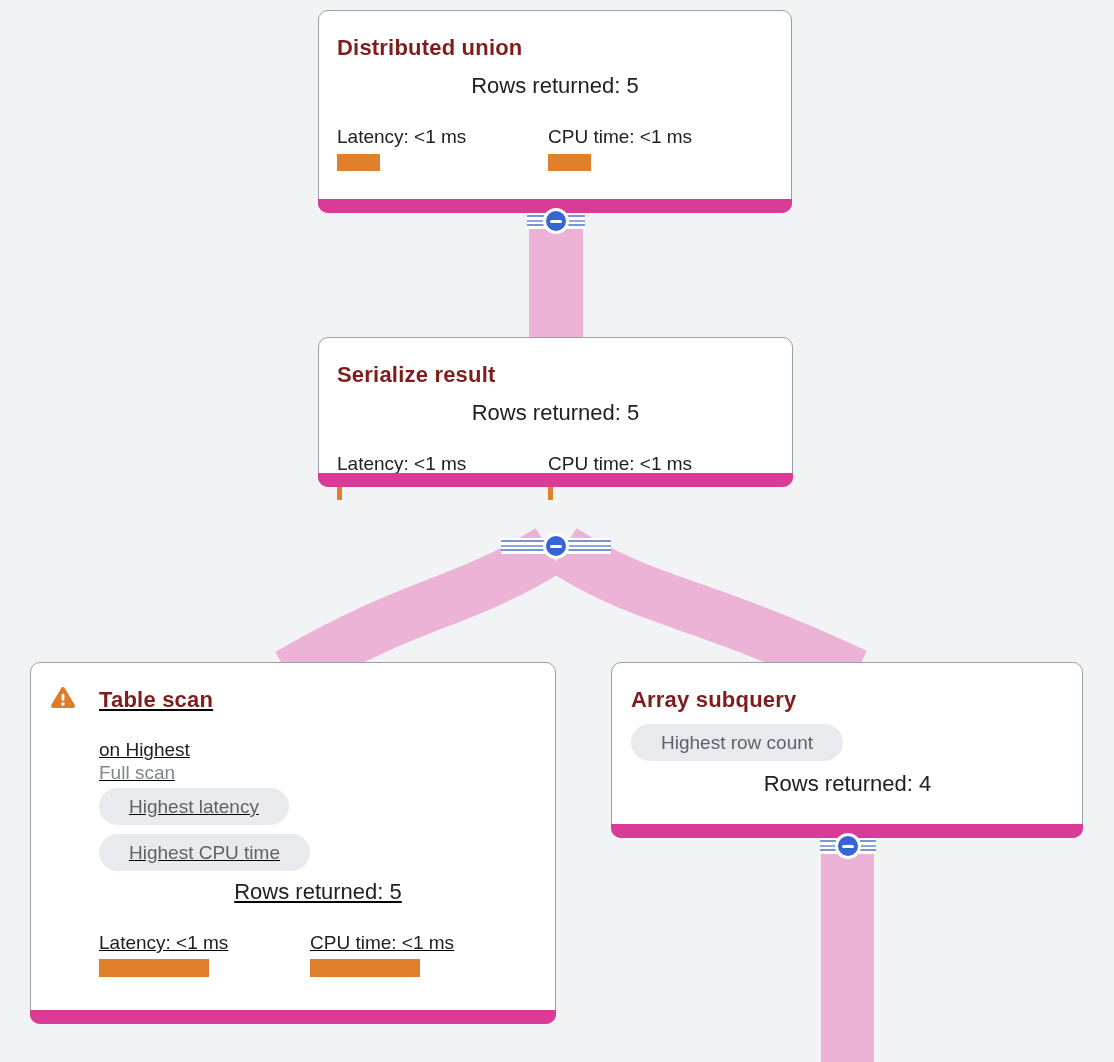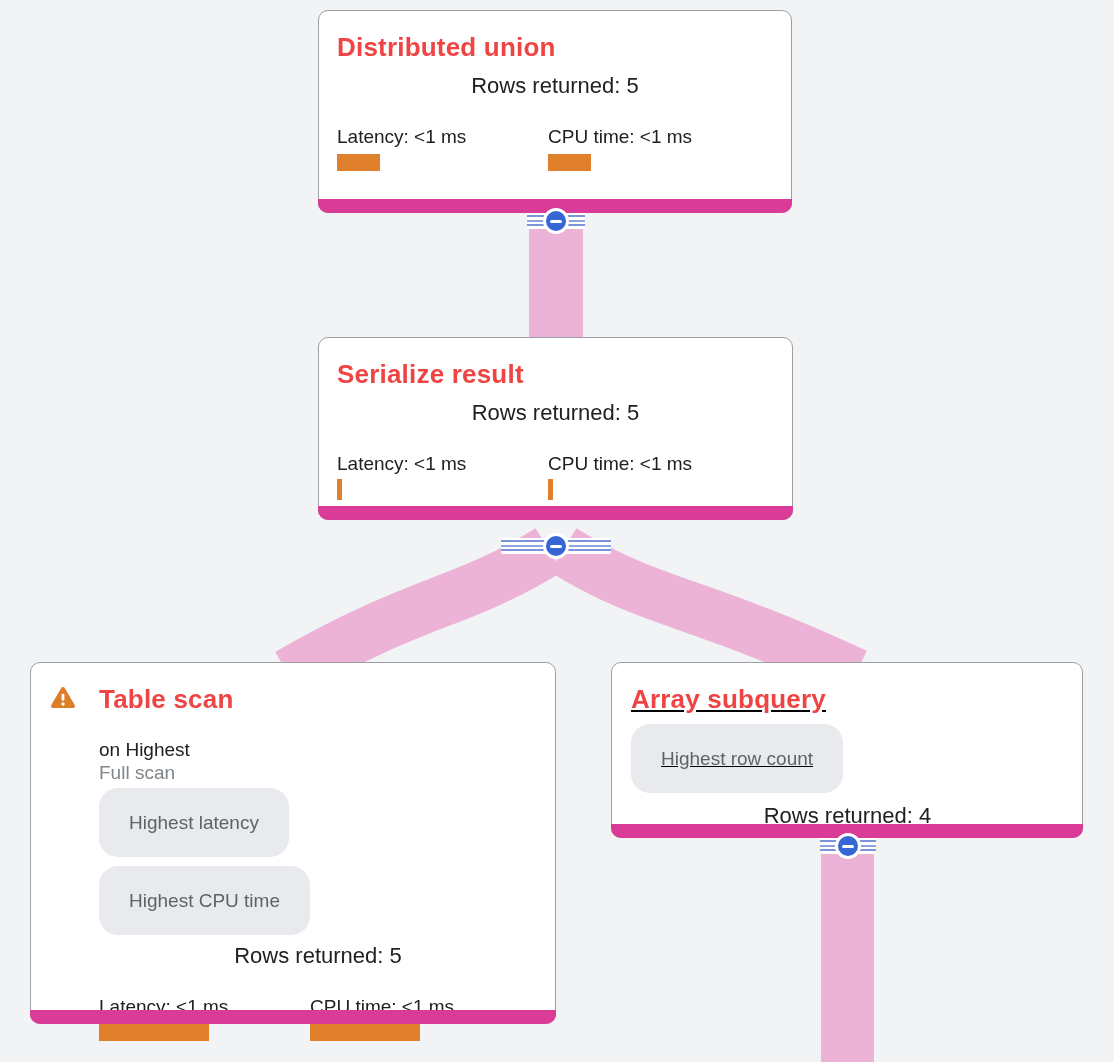--- a/index.html
+++ b/index.html
@@ -45,10 +45,10 @@
     padding: 24px 18px 0 18px;
   }
   .title {
-    font-size: 26px;
+    font-size: 22px;
     line-height: 25px;
     font-weight: 600;
-    color: #ef4444;
+    color: #7f1d1d;
     letter-spacing: 0.2px;
   }
   .rows {

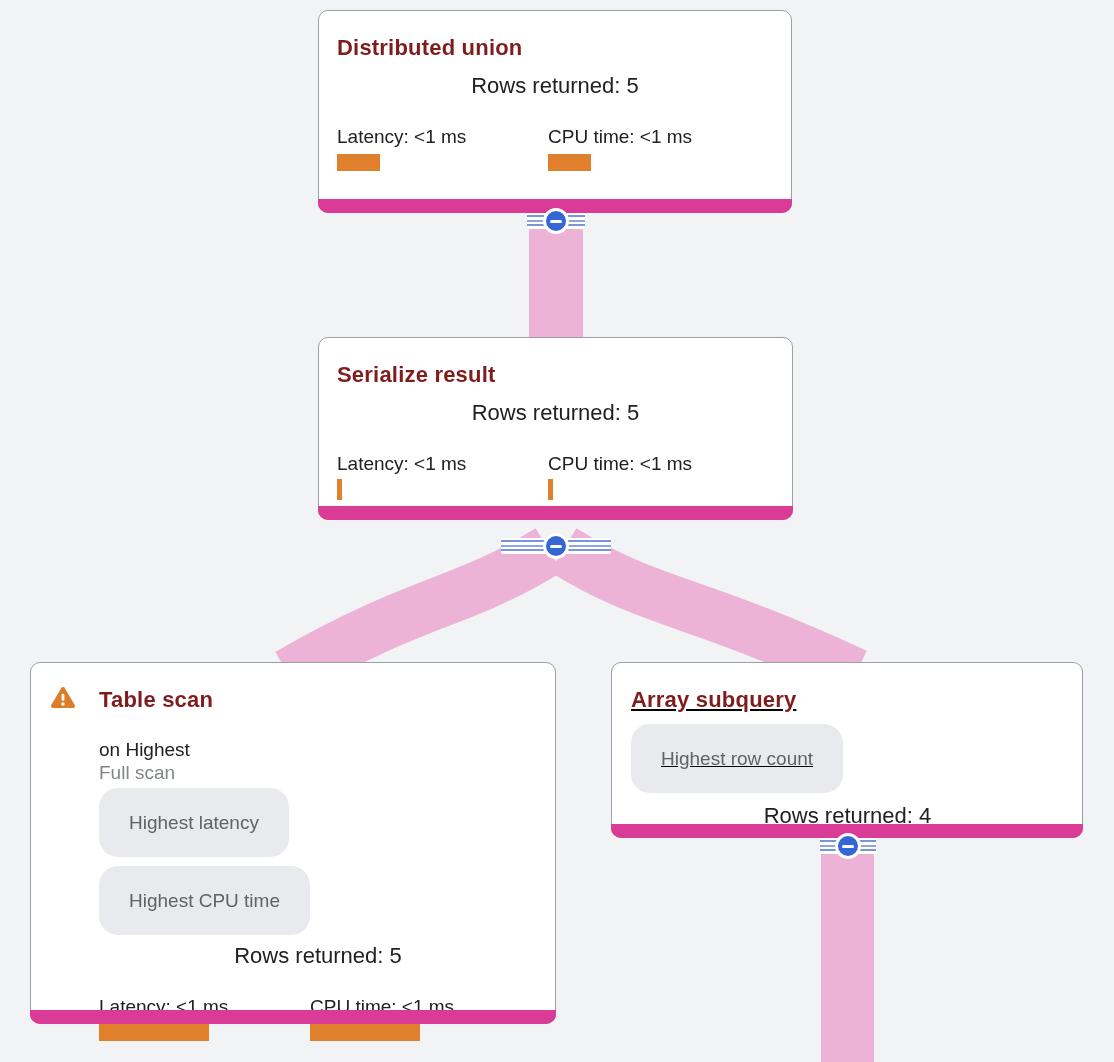--- a/index.html
+++ b/index.html
@@ -105,7 +105,7 @@
   }
   
   .node-a { left: 318px; top: 10px;  width: 474px; height: 203px; }
-  .node-b { left: 318px; top: 337px; width: 475px; height: 183px; }
+  .node-b { left: 318px; top: 337px; width: 475px; height: 150px; }
   .node-c { left: 30px;  top: 662px; width: 526px; height: 362px; }
   .node-d { left: 611px; top: 662px; width: 472px; height: 176px; }
 

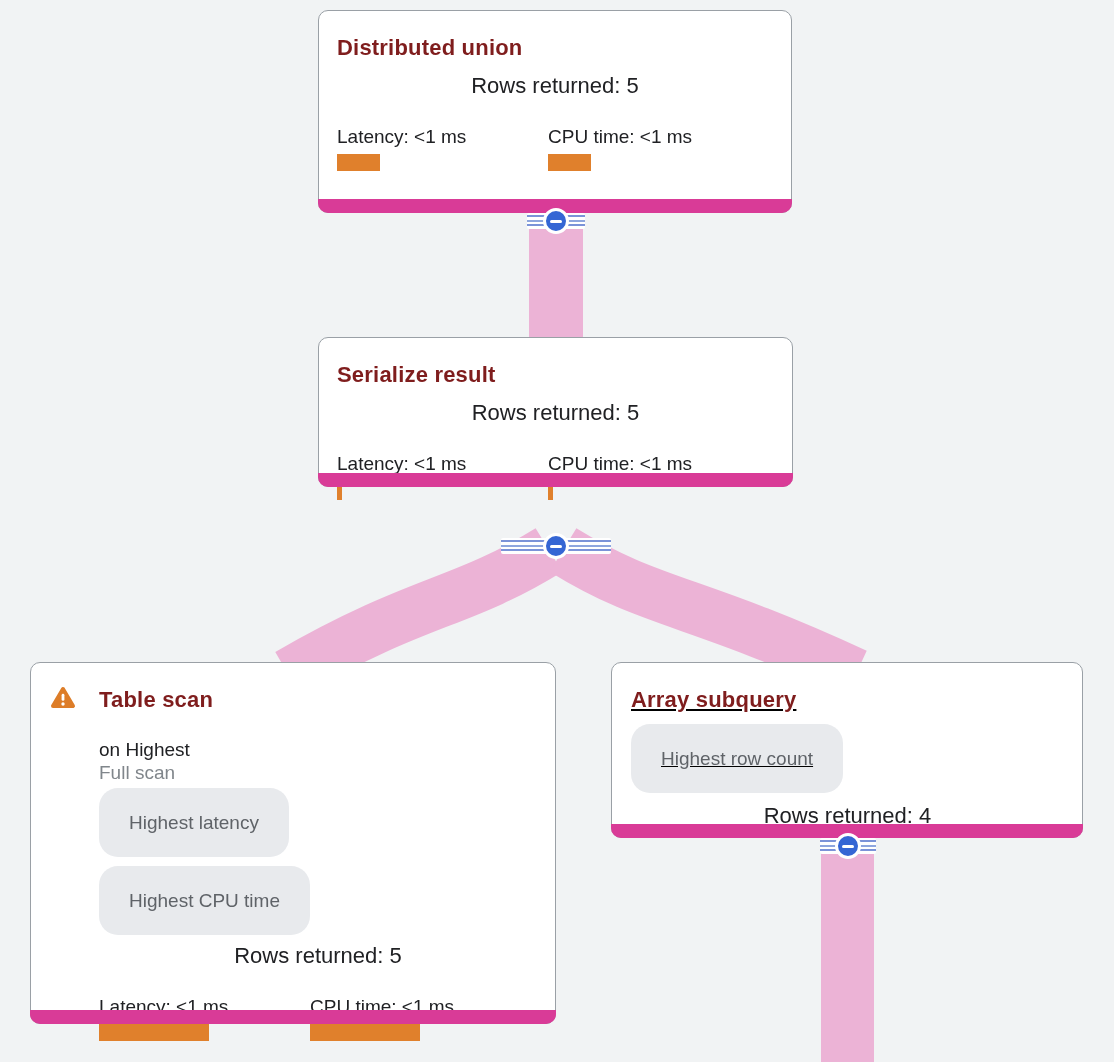--- a/index.html
+++ b/index.html
@@ -111,7 +111,7 @@
 
   .node-b .bar { height: 21px; margin-top: 4px; }
 
-  .node-c .content { padding: 24px 18px 0 68px; }
+  .node-c .content { padding: 24px 18px 0 68px; text-decoration: underline; }
   .node-c .rows { margin-top: 9px; }
   .node-c .bar { height: 18px; margin-top: 5px; }
   .node-c .warn {

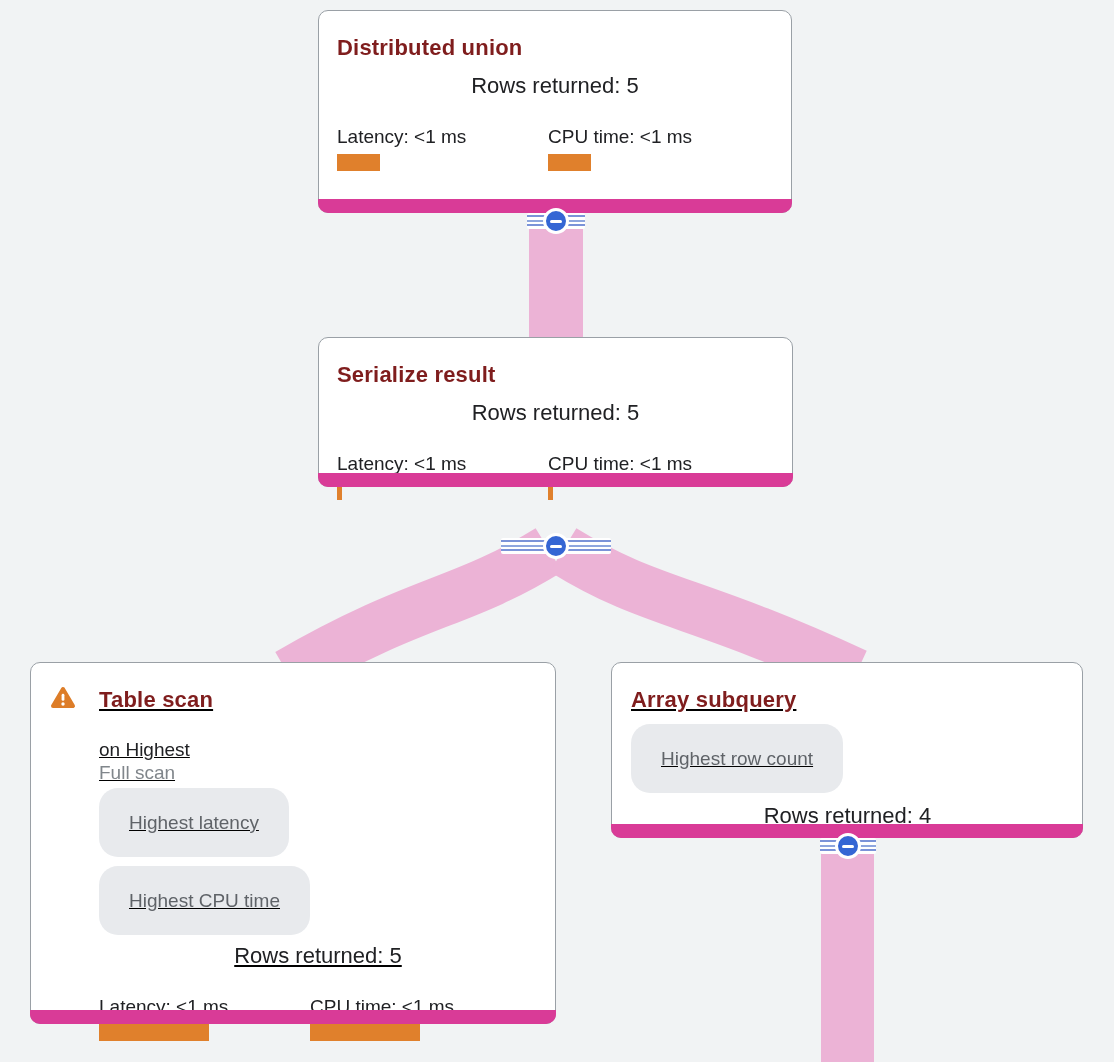--- a/index.html
+++ b/index.html
@@ -121,7 +121,7 @@
     width: 28px;
     height: 26px;
   }
-  .node-d .content { padding: 24px 18px 0 19px; text-decoration: underline; }
+  .node-d .content { padding: 24px 18px 0 19px; }
   .node-d .badges { margin-top: 12px; }
   .node-d .rows { margin-top: 11px; }
 

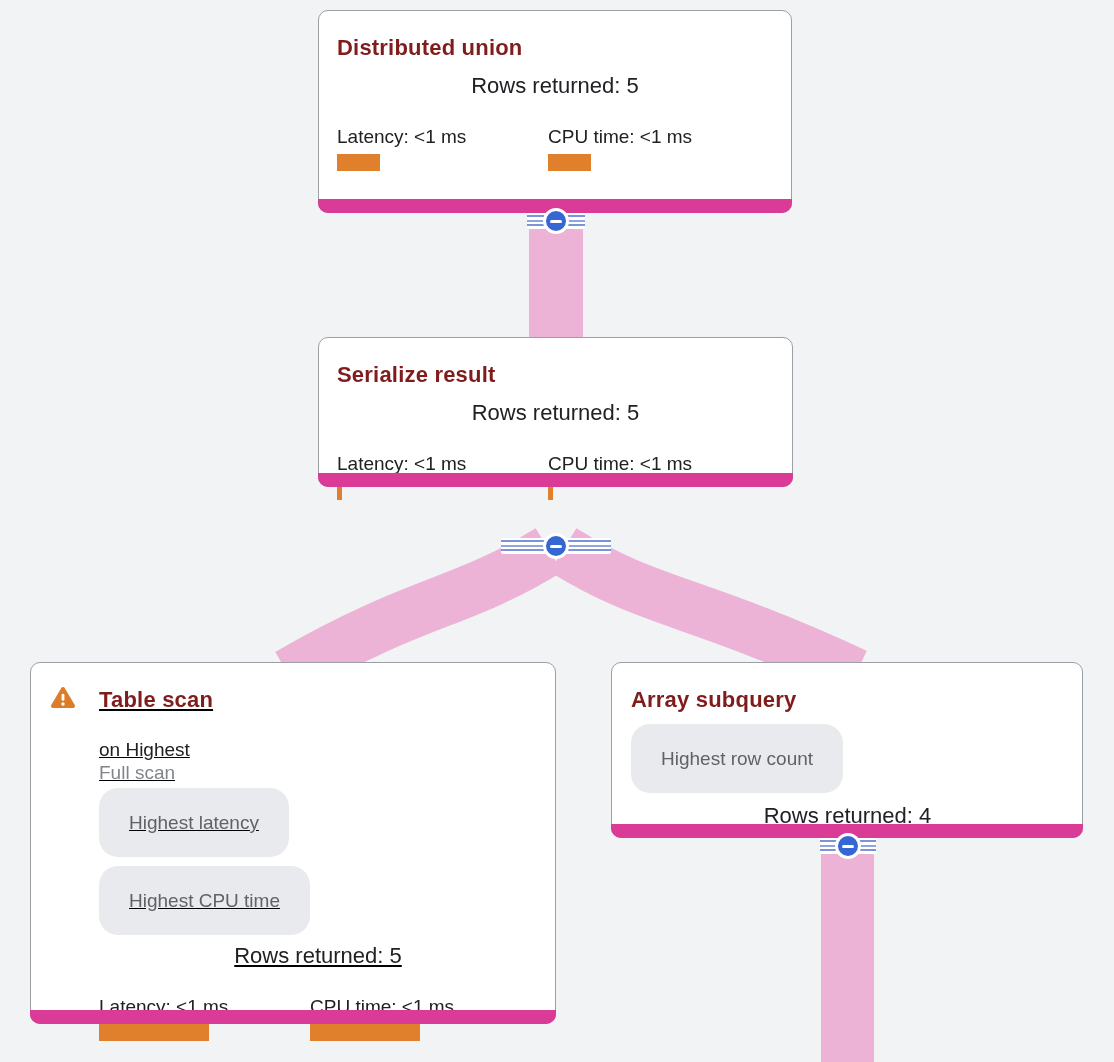--- a/index.html
+++ b/index.html
@@ -96,7 +96,7 @@
     display: inline-flex;
     align-items: center;
     height: 37px;
-    padding: 16px 30px;
+    padding: 0 30px;
     background: #e8eaed;
     border-radius: 19px;
     font-size: 19px;

